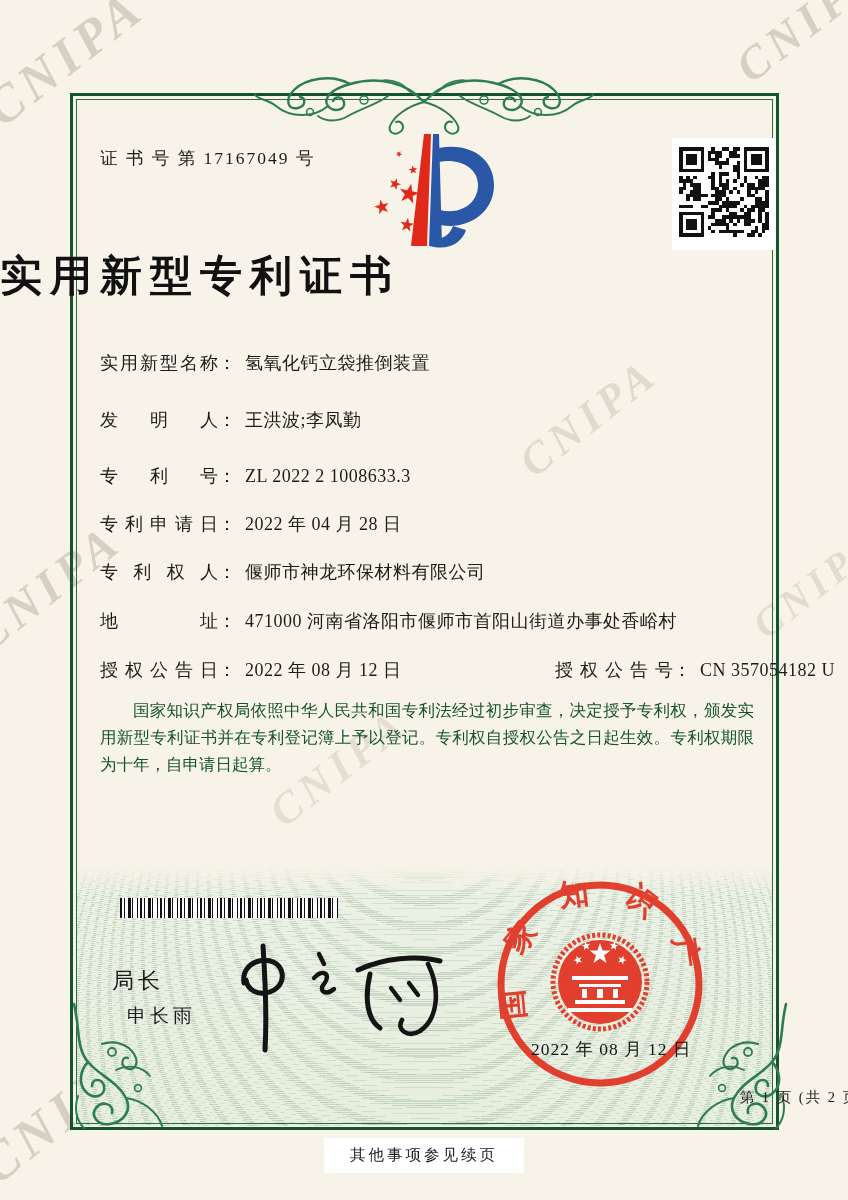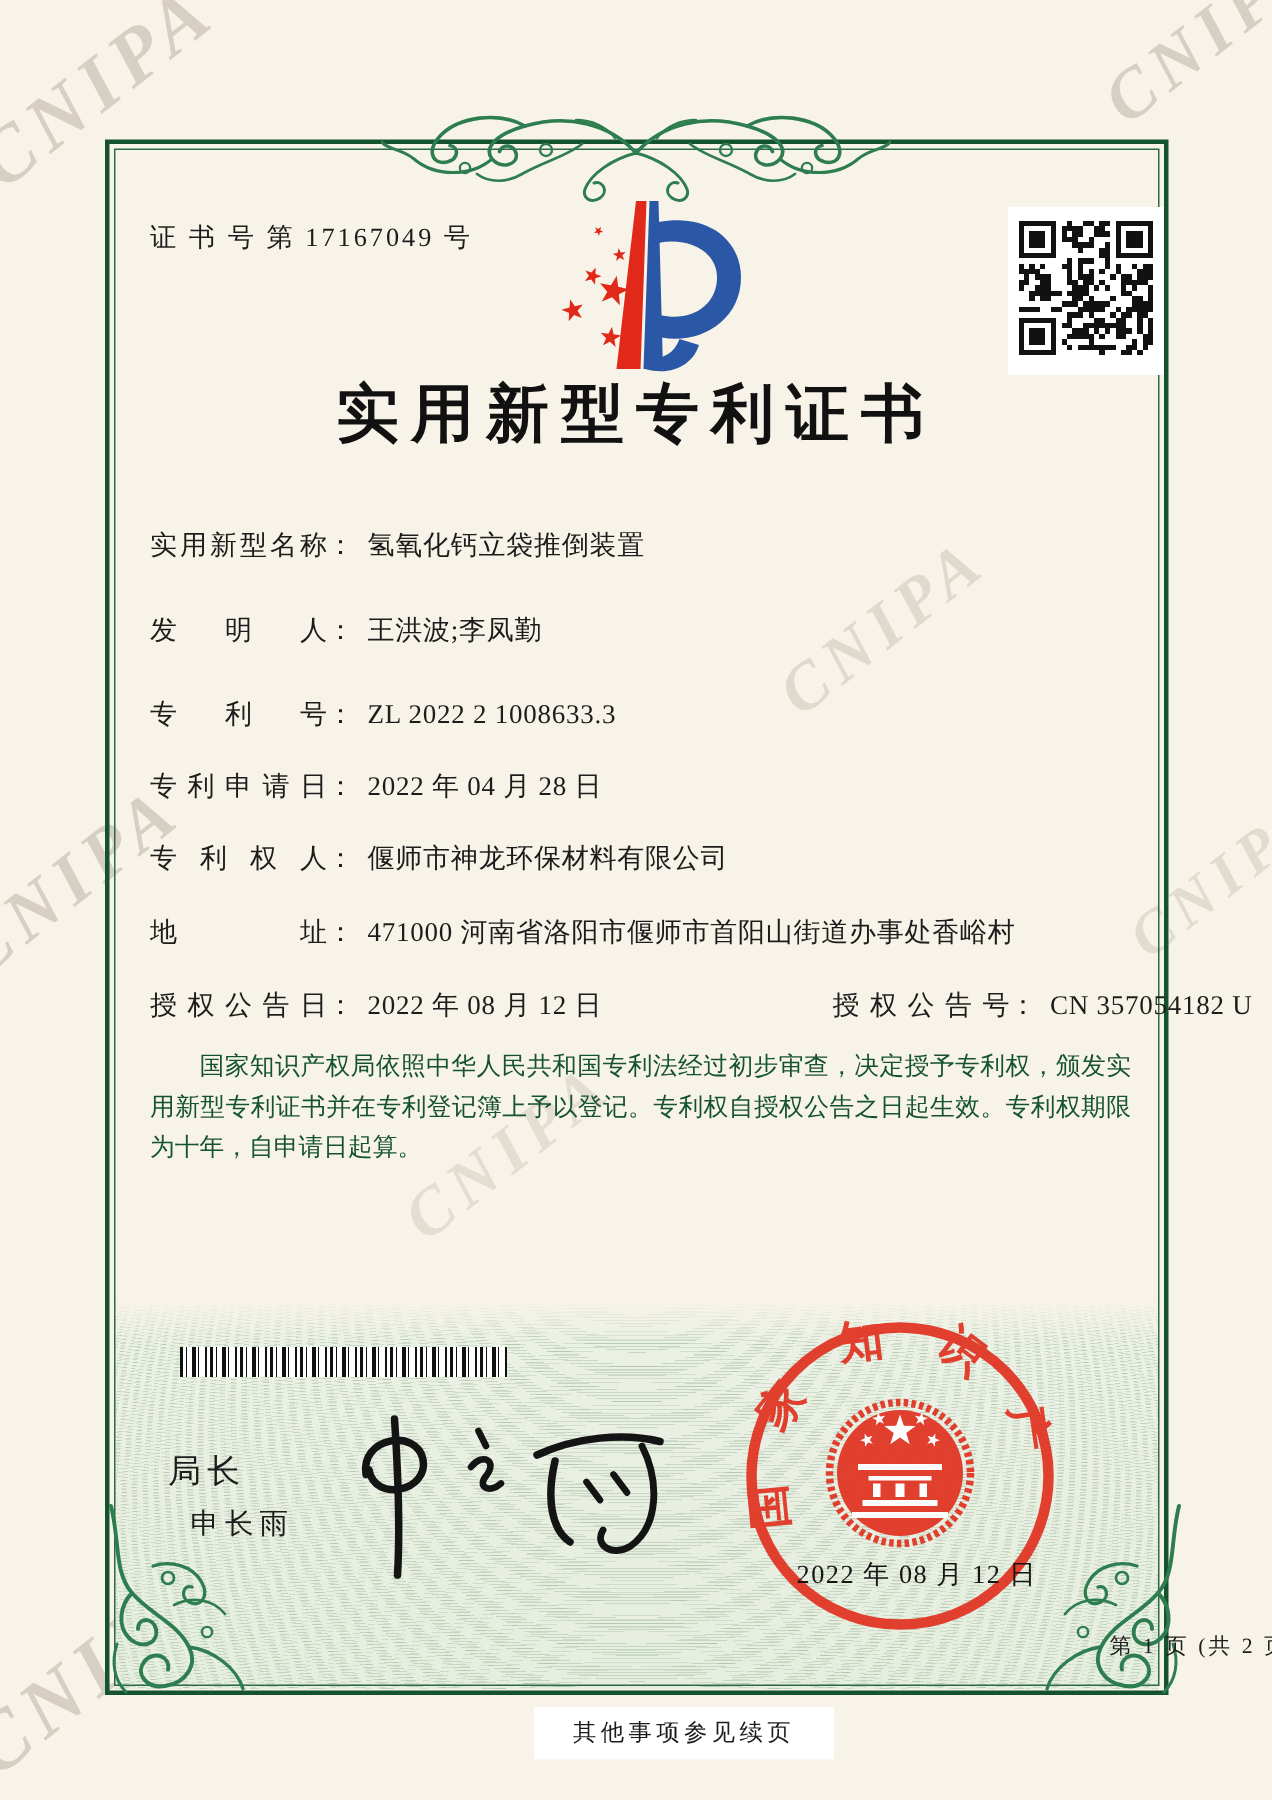--- a/index.html
+++ b/index.html
@@ -47,7 +47,7 @@
   .qr-wrap{position:absolute;left:672px;top:138px;width:104px;height:112px;background:#fff;z-index:3;}
   .qr-wrap svg{position:absolute;left:7px;top:9px;}
   .title{
-    position:absolute;left:0;top:248px;width:100%;text-align:center;z-index:3;
+    position:absolute;left:0;top:248px;width:100%;z-index:3;
     font-size:42px;font-weight:bold;letter-spacing:8px;color:#111;
   }
   

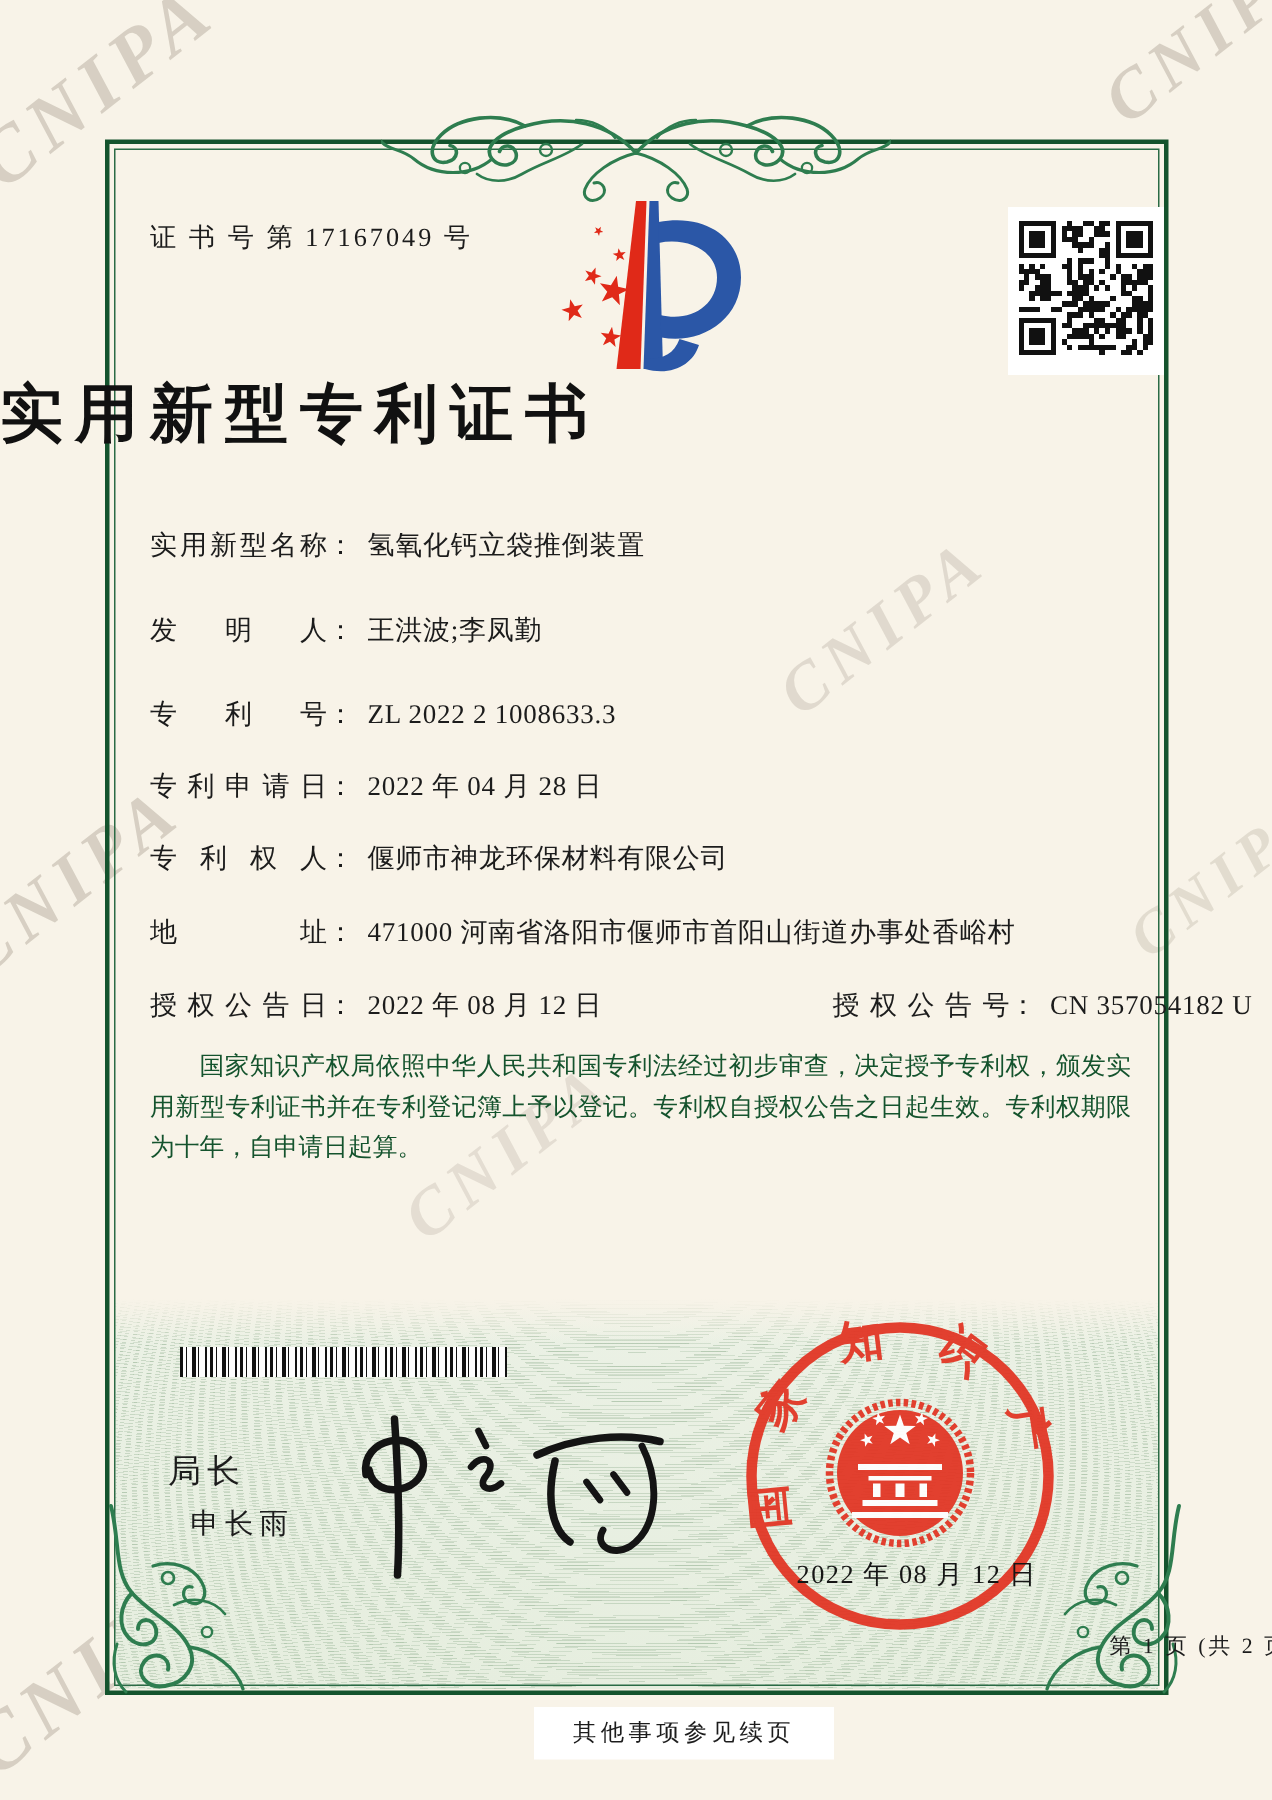--- a/index.html
+++ b/index.html
@@ -82,7 +82,7 @@
   .page-info{position:absolute;left:0;top:1088px;width:100%;text-align:right;font-size:14.5px;letter-spacing:2px;z-index:3;padding-left:18px;}
   .footer-note{
     position:absolute;left:50%;top:1138px;transform:translateX(-50%);z-index:3;
-    background:#ffffff;padding:7px 26px;font-size:15.5px;letter-spacing:3px;color:#1c1c1c;margin-left:32px;
+    background:#ffffff;padding:7px 26px;font-size:15.5px;letter-spacing:3px;color:#1c1c1c;
   }
   
   .top-ornament{position:absolute;left:254px;top:56px;z-index:3;}

